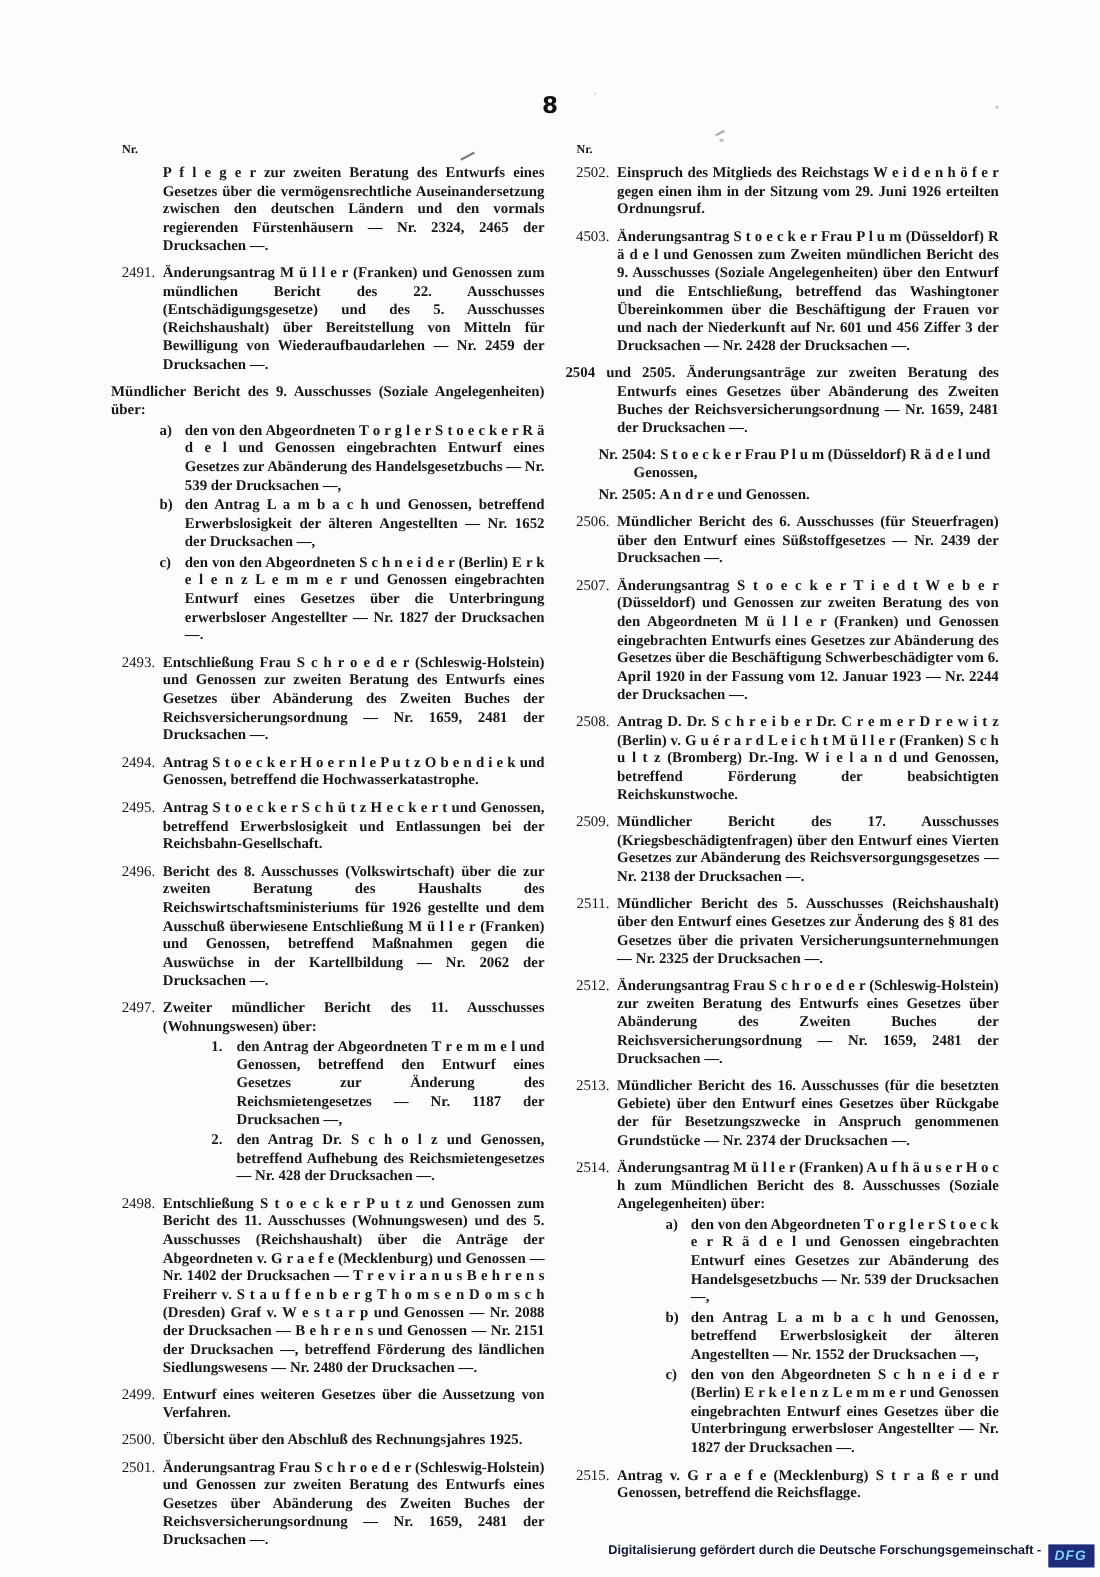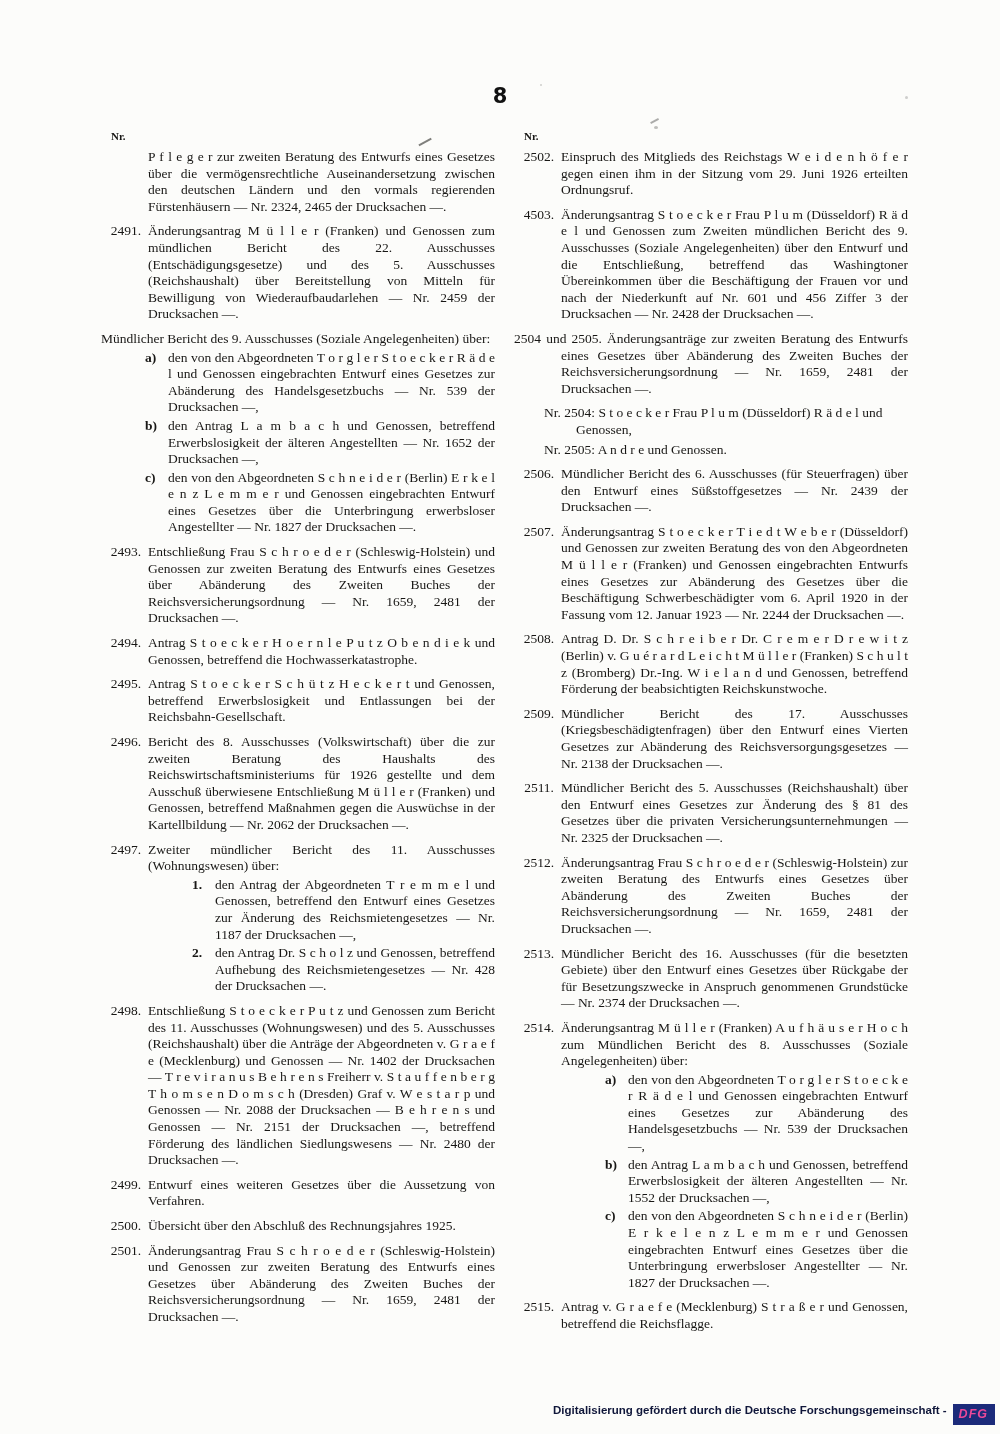--- a/index.html
+++ b/index.html
@@ -27,7 +27,7 @@
   }
   .ebody { flex:1; min-width:0; }
   .etext, .hang, .subtext, .ref {
-    font-weight:normal; font-size:13.5px; line-height:16.6px;
+    font-weight:bold; font-size:13.5px; line-height:16.6px;
     text-align:justify;
   }
   .hang { padding-left:47px; text-indent:-47px; margin-bottom:8px; }

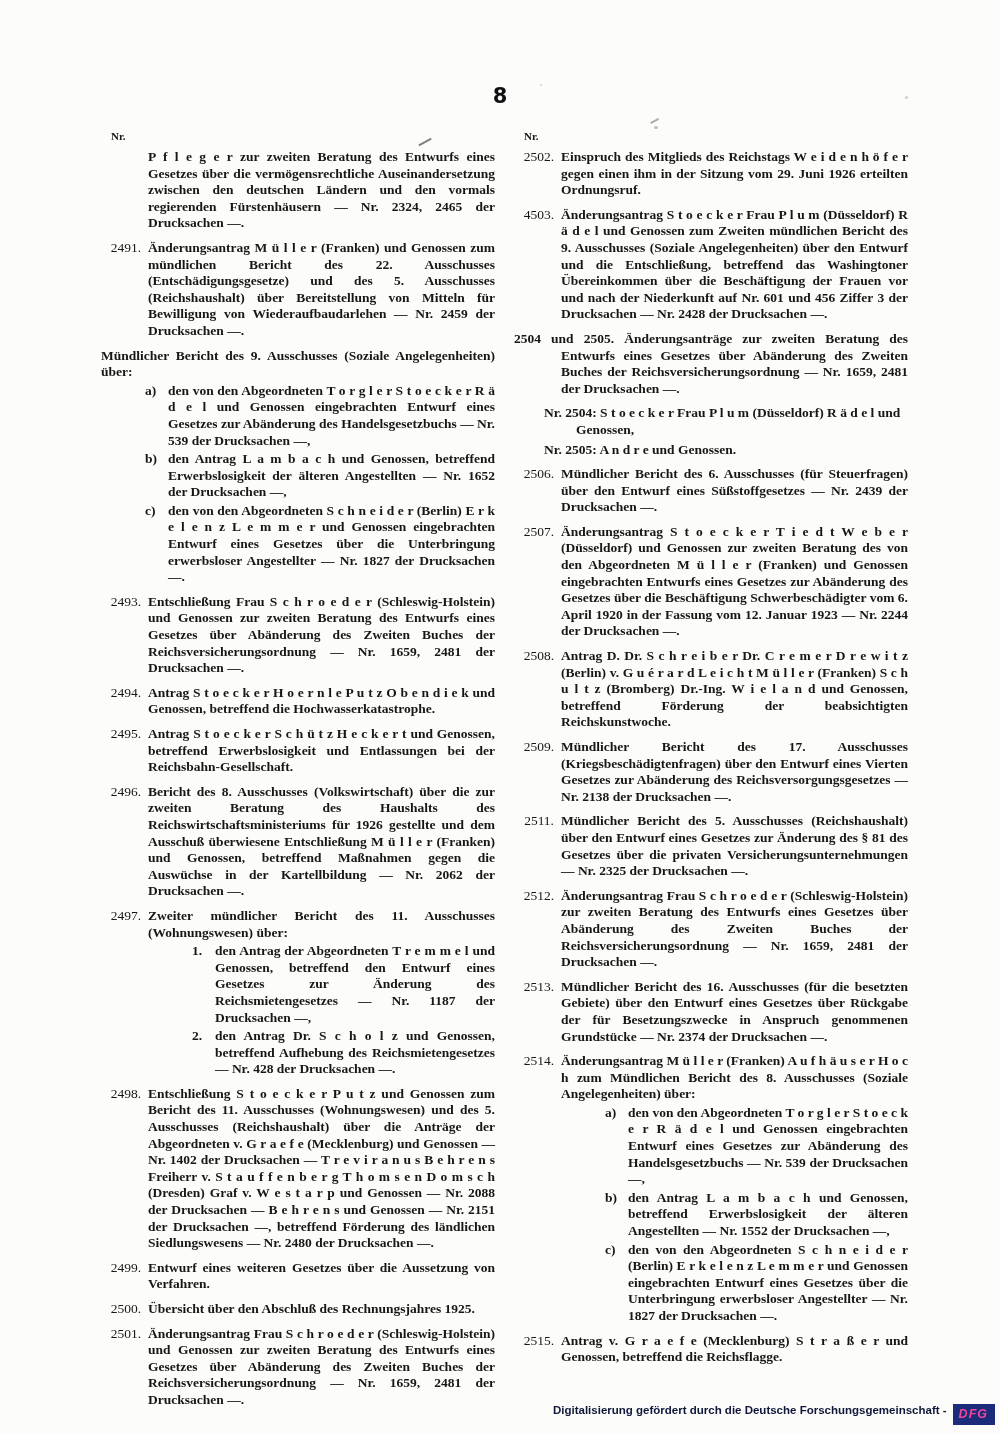--- a/index.html
+++ b/index.html
@@ -43,7 +43,7 @@
   }
   .dfg-logo {
     display:inline-block; margin-left:6px;
-    background:#1c2b7a; color:#ec4899;
+    background:#1c2b7a; color:#7dd3fc;
     font-family:"Liberation Sans", sans-serif;
     font-weight:bold; font-size:12.5px; font-style:italic;
     letter-spacing:1px; padding:3px 7px 4px 6px;

